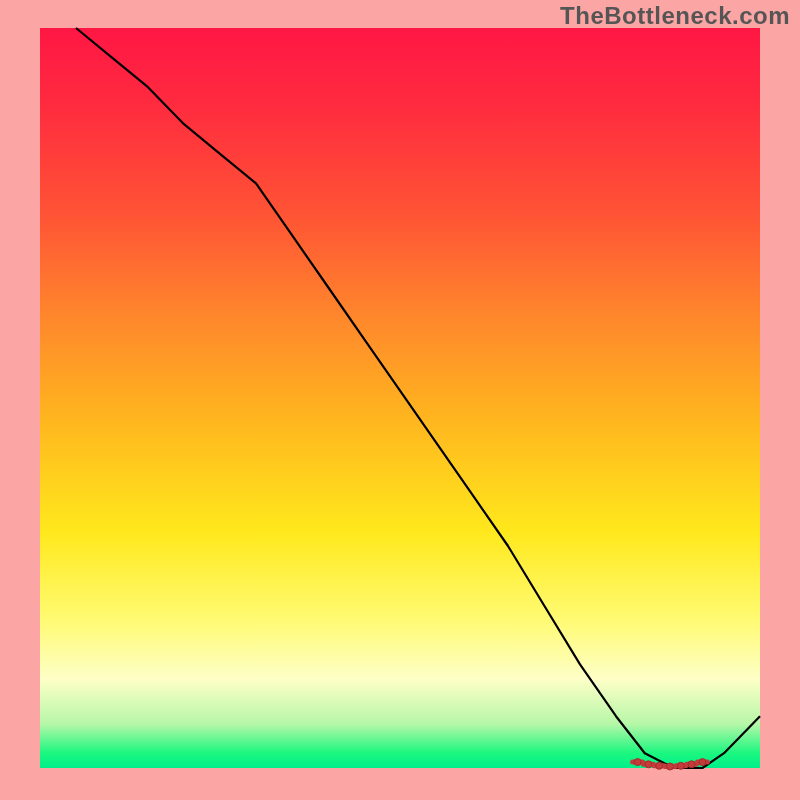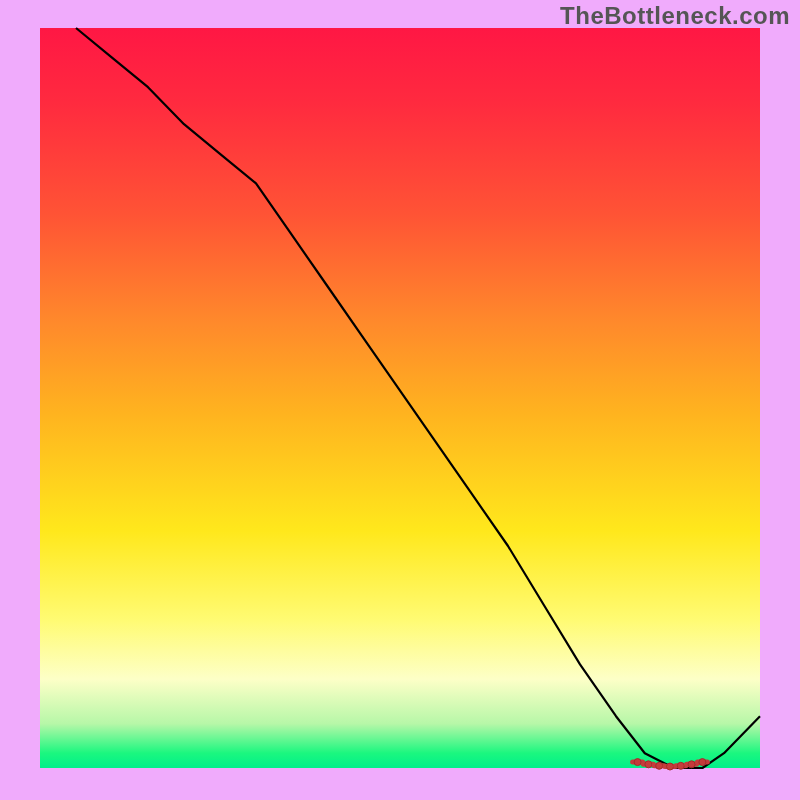--- a/index.html
+++ b/index.html
@@ -15,7 +15,7 @@
     position: relative;
     width: 800px;
     height: 800px;
-    background: #f0abfc;
+    background: #fca5a5;
   }
   .watermark {
     position: absolute;

